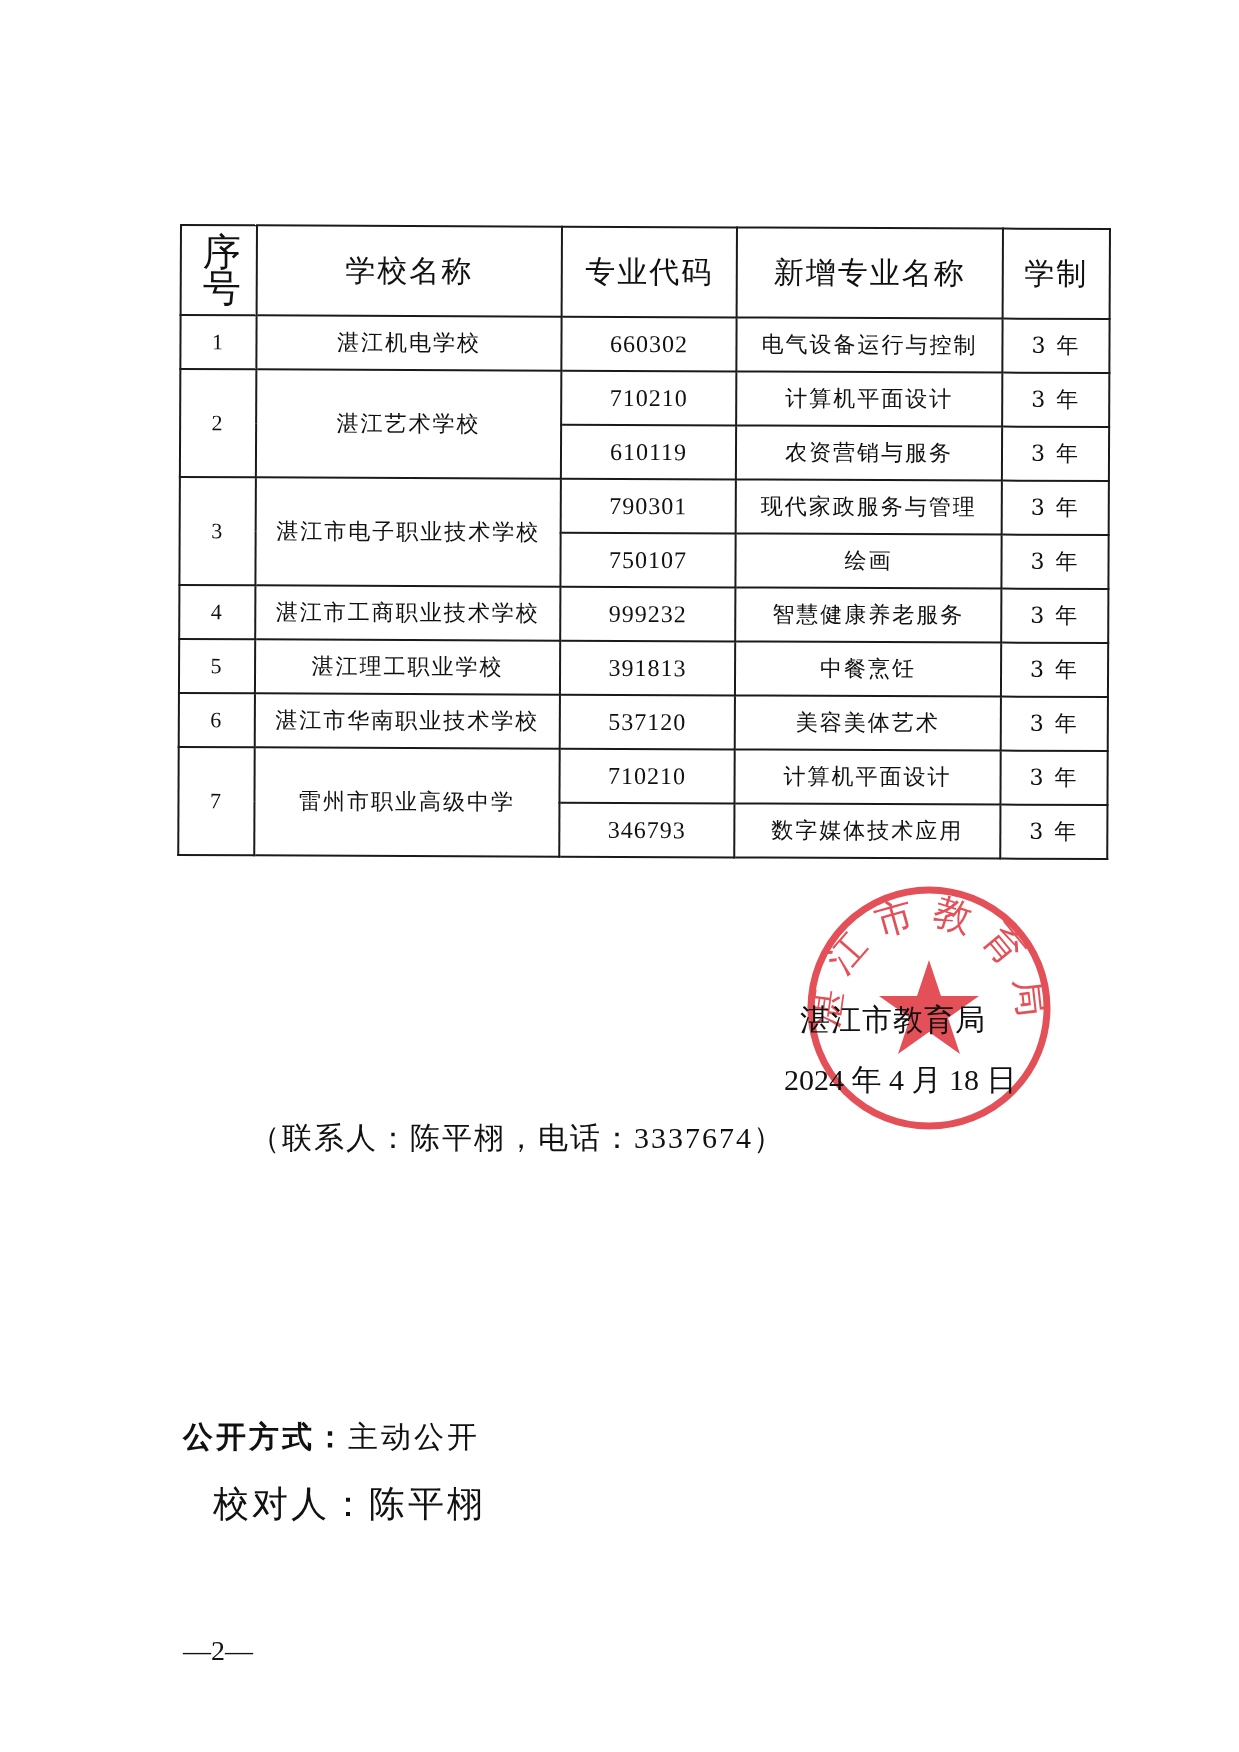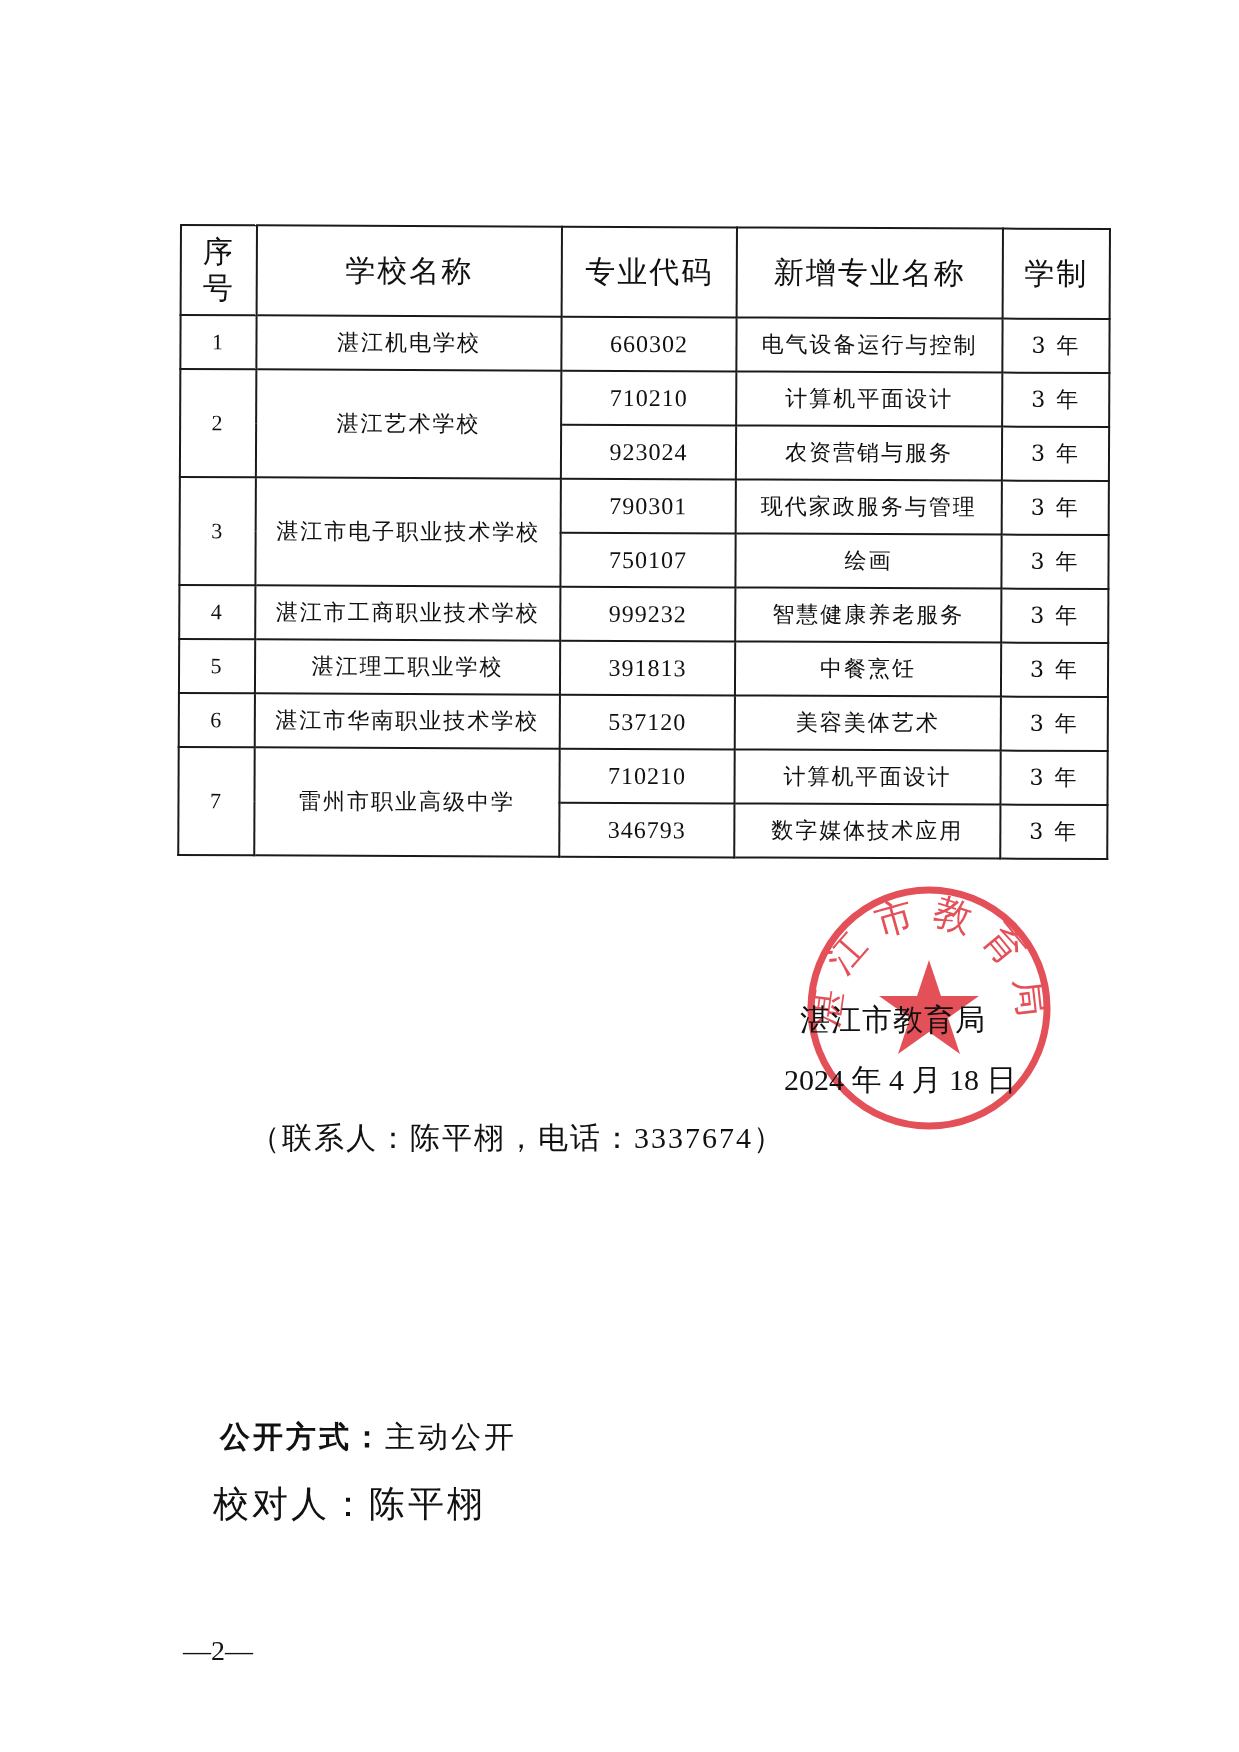--- a/index.html
+++ b/index.html
@@ -9,7 +9,7 @@
   table.majors { border-collapse: collapse; width: 929px; table-layout: fixed; }
   table.majors td, table.majors th { border: 2px solid #1a1a1a; text-align: center; vertical-align: middle; padding: 0; }
   table.majors th { font-family: "DejaVu Sans", "Liberation Sans", sans-serif; font-weight: normal; font-size: 30px; height: 88px; letter-spacing: 2px; }
-  table.majors th.seq { font-size: 30px; line-height: 36px; border-radius: 18px; }
+  table.majors th.seq { font-size: 38px; line-height: 36px; border-radius: 18px; }
   table.majors td { height: 52px; font-size: 22px; letter-spacing: 2px; }
   table.majors td.code { font-family: "Liberation Serif", "DejaVu Serif", serif; font-size: 24px; letter-spacing: 1px; }
   table.majors td.num { font-family: "Liberation Serif", serif; font-size: 22px; }

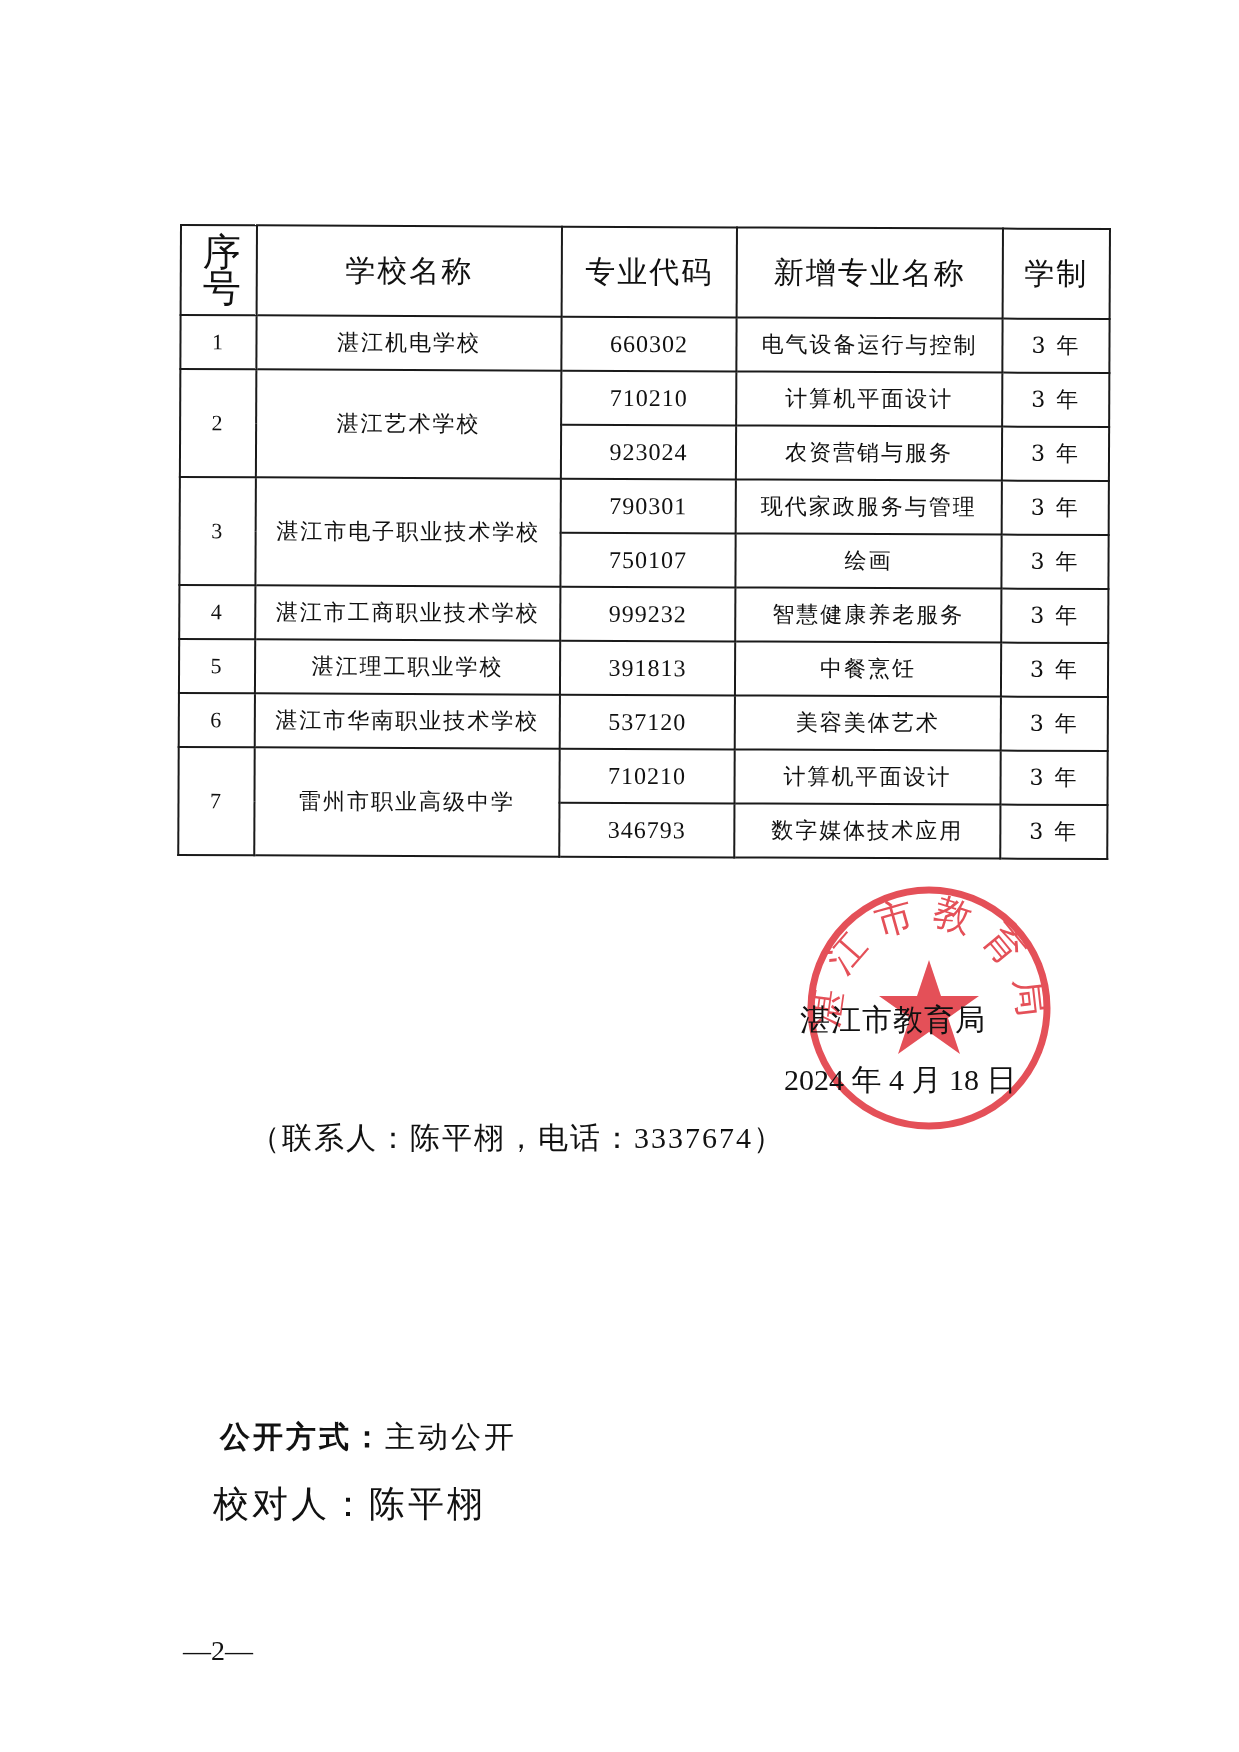--- a/index.html
+++ b/index.html
@@ -59,7 +59,7 @@
         <td>3 年</td>
       </tr>
       <tr>
-        <td class="code">923024</td>
+        <td class="code">610119</td>
         <td>农资营销与服务</td>
         <td>3 年</td>
       </tr>

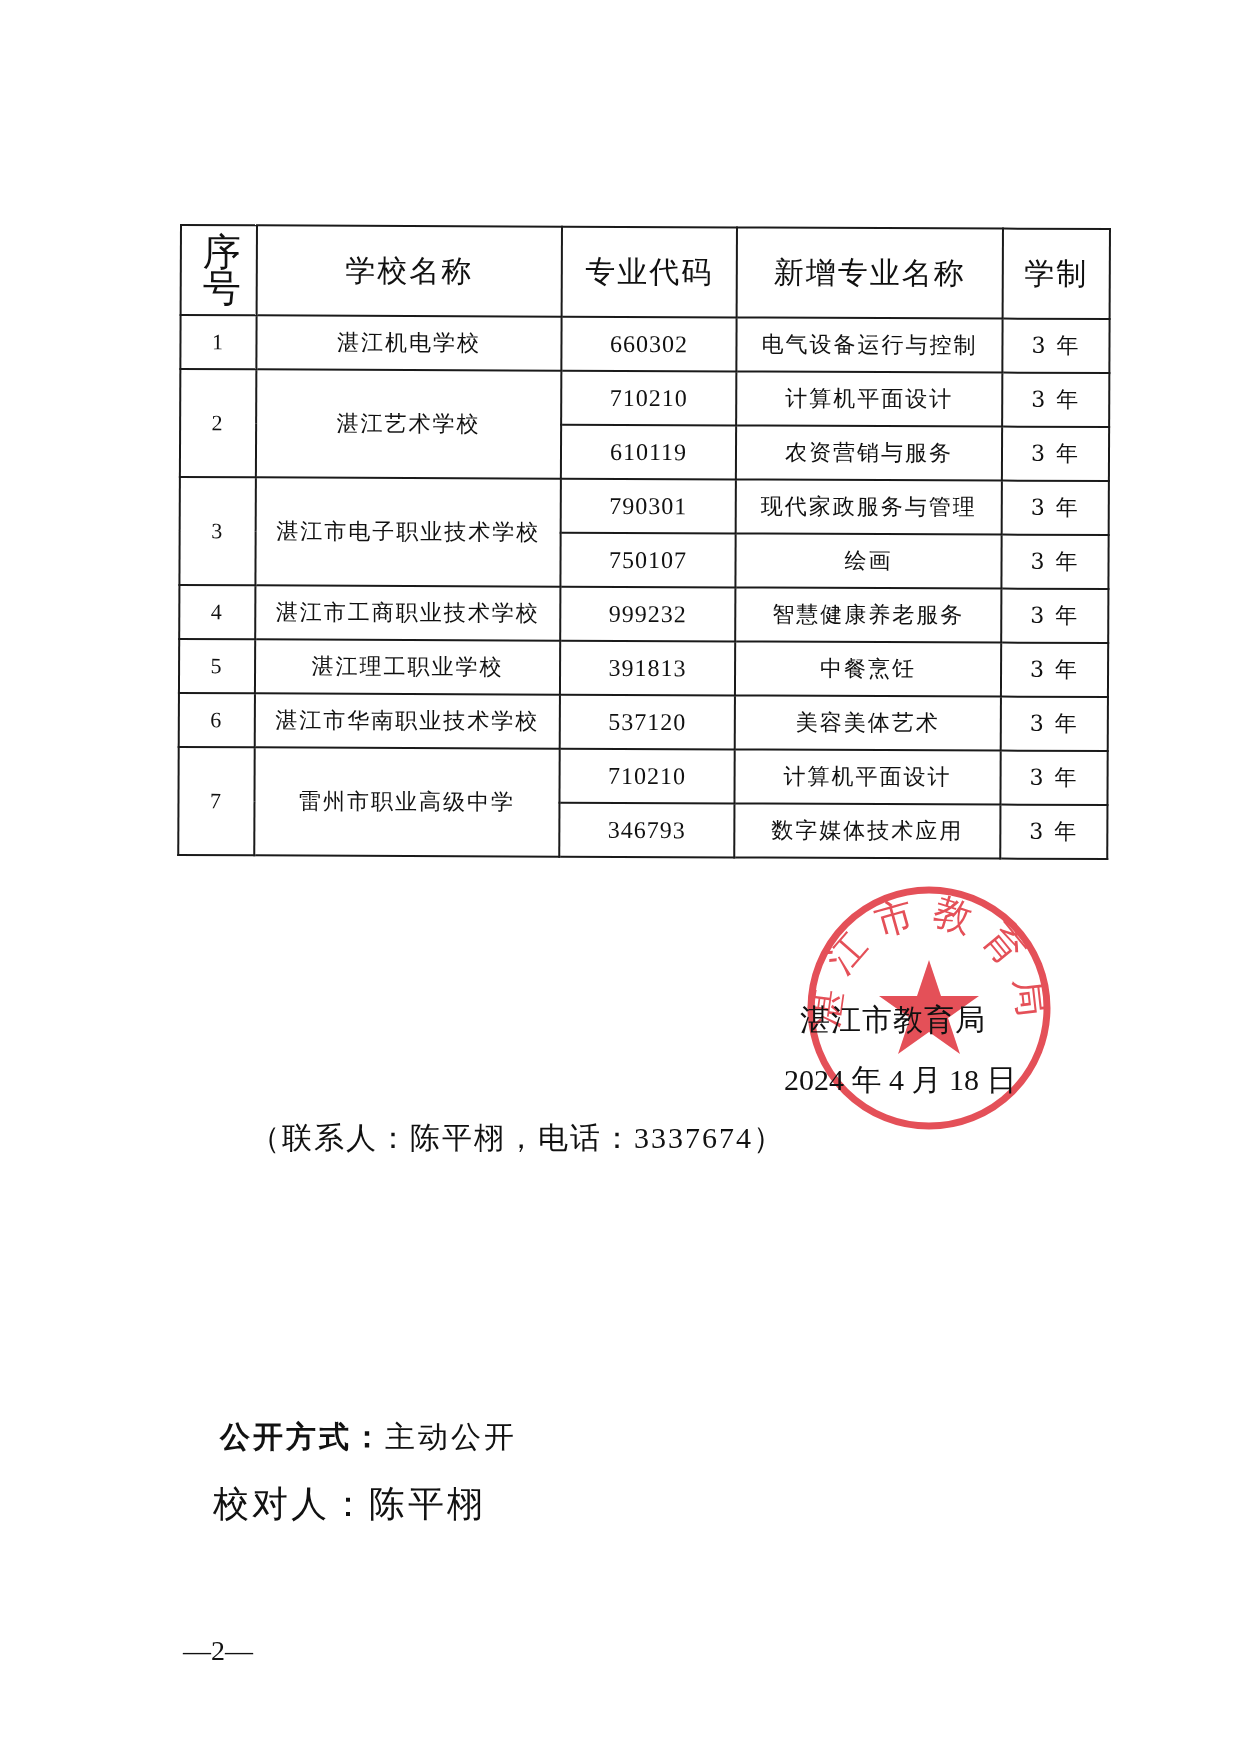--- a/index.html
+++ b/index.html
@@ -16,7 +16,7 @@
   .sig { position: absolute; left: 800px; top: 1000px; font-size: 30px; letter-spacing: 1px; }
   .date { position: absolute; left: 784px; top: 1060px; font-size: 30px; font-family: "Liberation Serif", serif; }
   .contact { position: absolute; left: 250px; top: 1118px; font-size: 30px; letter-spacing: 2px; font-family: "Liberation Serif", "DejaVu Serif", serif; text-align: right; }
-  .disclosure { position: absolute; left: 183px; top: 1417px; font-size: 30px; letter-spacing: 3px; margin-left: 37px; }
+  .disclosure { position: absolute; left: 183px; top: 1417px; font-size: 30px; letter-spacing: 3px; }
   .disclosure .label { font-weight: bold; font-family: "DejaVu Sans", sans-serif; }
   .proofreader { position: absolute; left: 213px; top: 1480px; font-size: 36px; letter-spacing: 3px; }
   .page-num { position: absolute; left: 183px; top: 1635px; font-size: 28px; font-family: "Liberation Serif", serif; }

